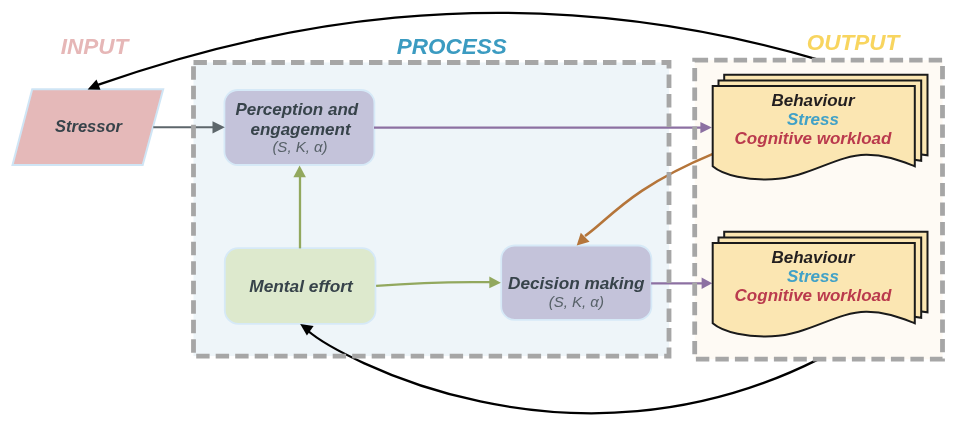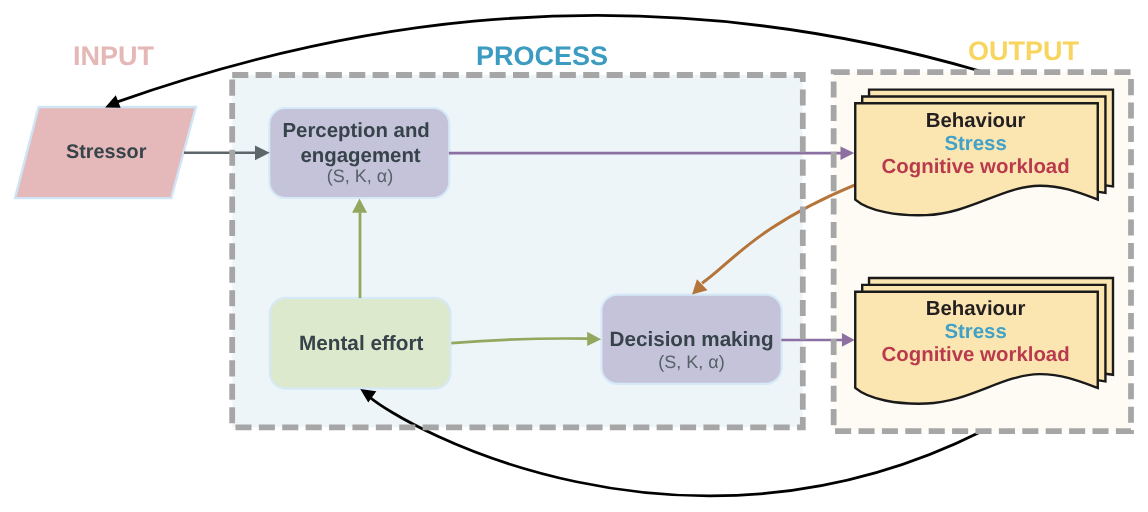--- a/index.html
+++ b/index.html
@@ -4,7 +4,7 @@
 <style>
   html,body{margin:0;padding:0;background:#ffffff;}
   body{width:957px;height:427px;overflow:hidden;font-family:"Liberation Sans",sans-serif;}
-  #stage{position:relative;width:957px;height:375px;}
+  #stage{position:relative;width:957px;height:375px;font-style:italic;}
   svg#diagram{position:absolute;left:0;top:0;width:957px;height:427px;}
   .zone-label{font-weight:bold;font-size:22.5px;letter-spacing:0px;}
 </style>

